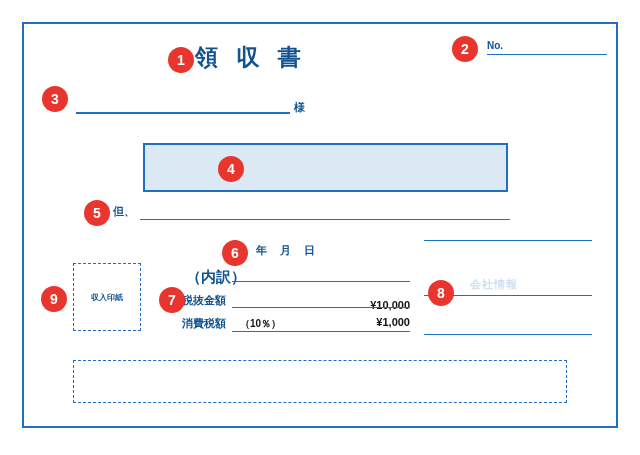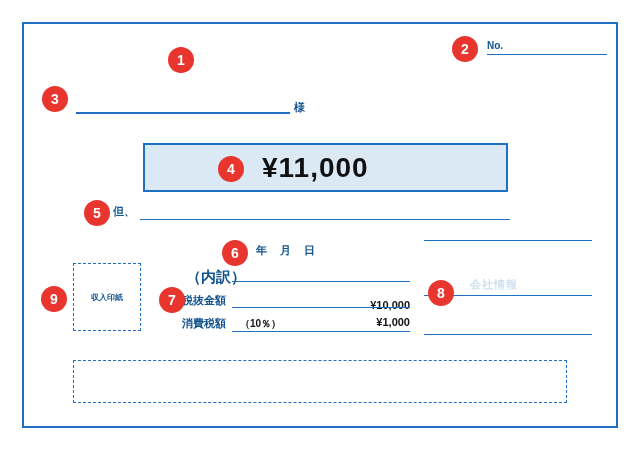--- a/index.html
+++ b/index.html
@@ -229,6 +229,7 @@
 
   <div class="receipt-frame"></div>
 
+  <div class="title">領 収 書</div>
 
   <div class="no-label">No.</div>
   <div class="no-line"></div>

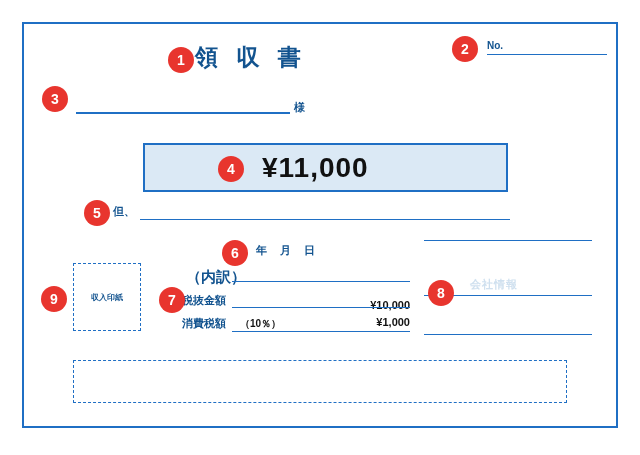--- a/index.html
+++ b/index.html
@@ -238,7 +238,6 @@
   <div class="sama">様</div>
 
   <div class="amount-box"></div>
-  <div class="amount-text">¥11,000</div>
 
   <div class="tadashi">但、</div>
   <div class="tadashi-line"></div>

